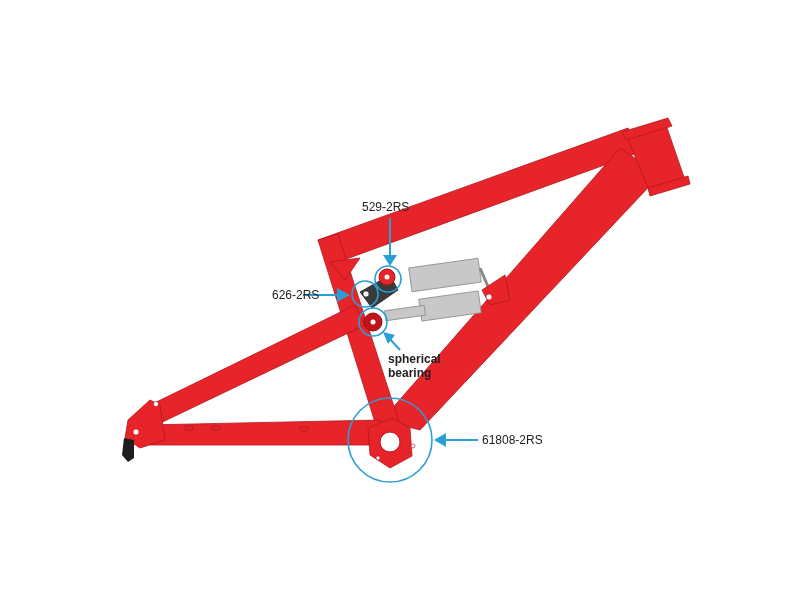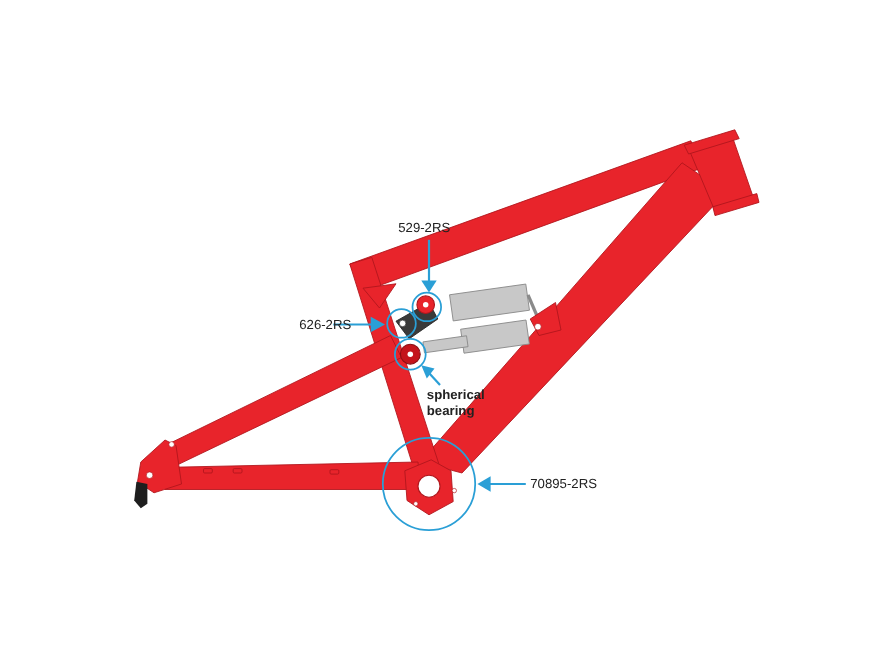--- a/index.html
+++ b/index.html
@@ -121,6 +121,6 @@
   <div>spherical</div>
   <div>bearing</div>
 </div>
-<div class="label" style="left:482px; top:433px;">70895-2RS</div>
+<div class="label" style="left:482px; top:433px;">61808-2RS</div>
 
 </body></html>

